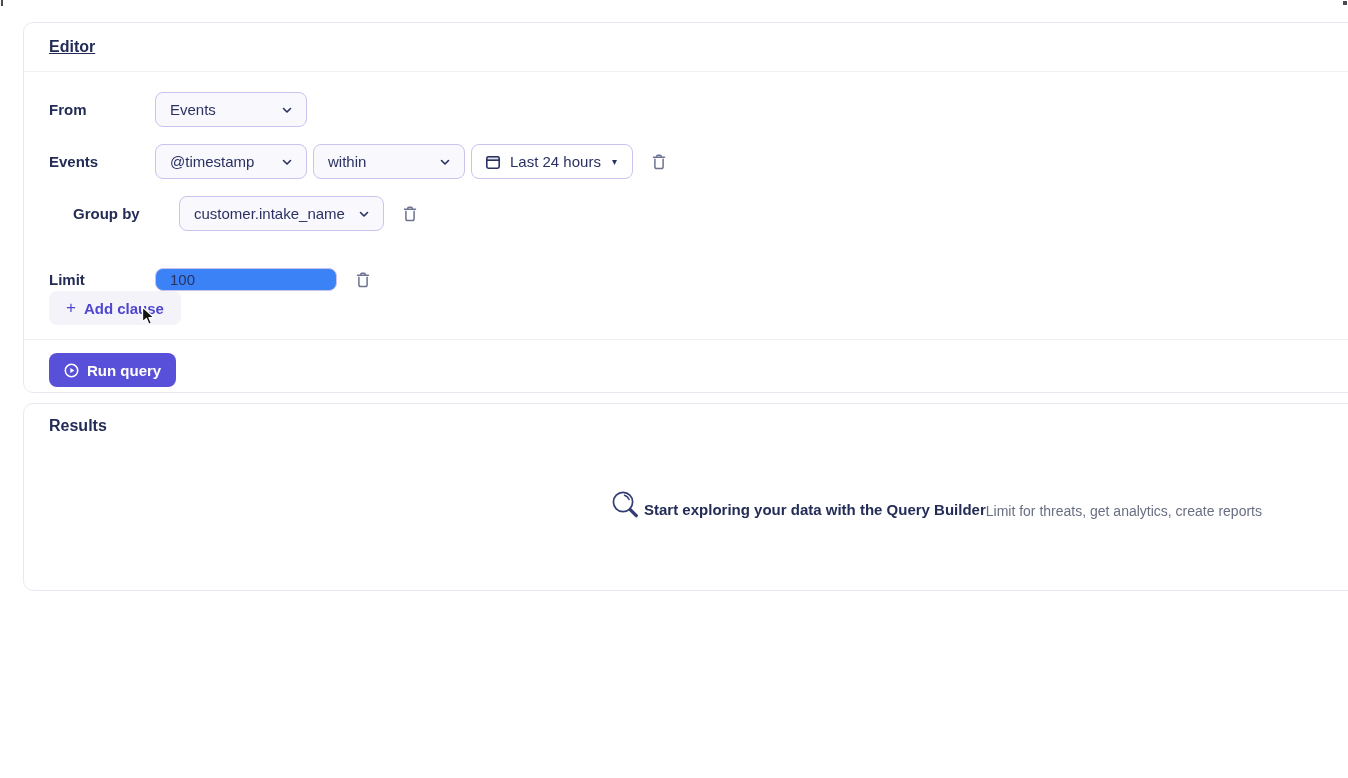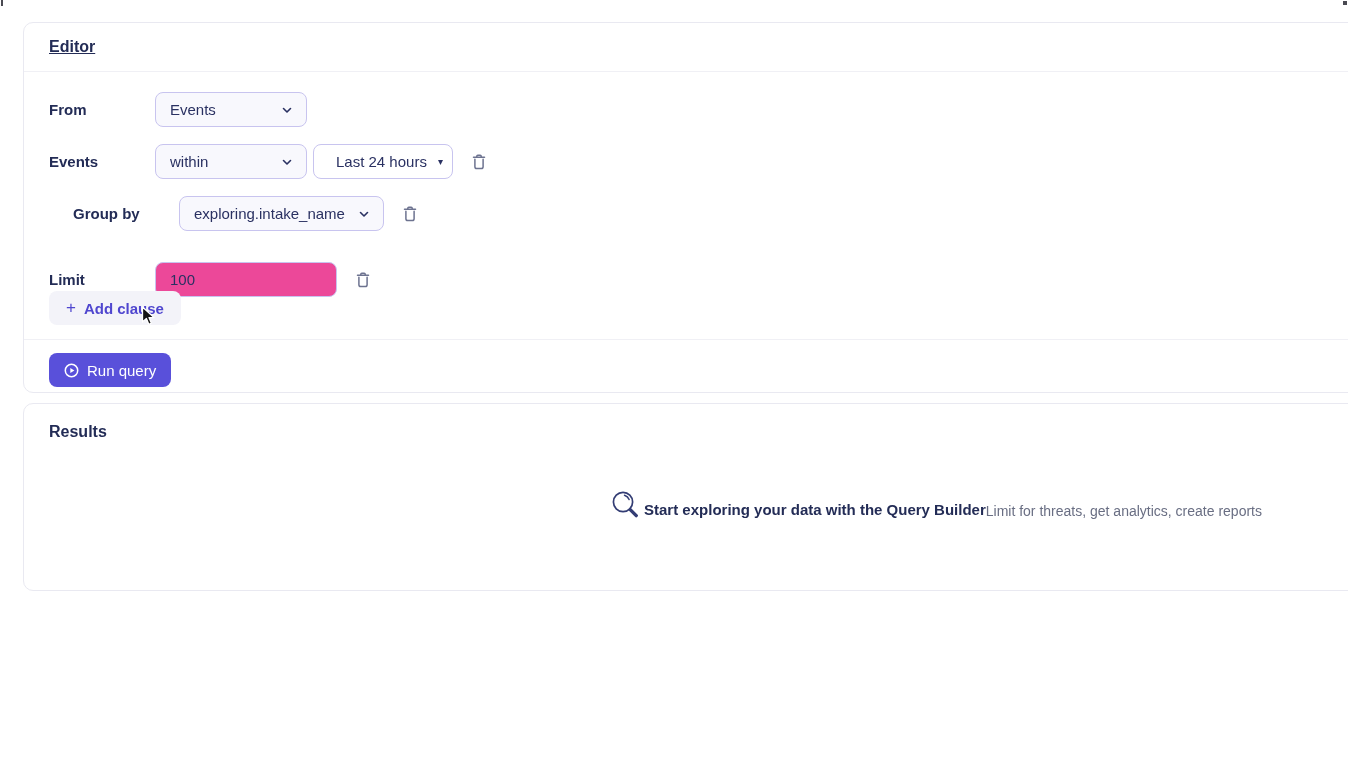--- a/index.html
+++ b/index.html
@@ -230,6 +230,12 @@
   <div class="clause-row" id="row-where">
     <span class="clause-label">Events</span>
     <div class="select w182">
+      <span>@timestamp</span>
+      <svg class="chevron-svg" width="12" height="12" viewBox="0 0 12 12">
+          <path d="M2.5 4.5 L6 8 L9.5 4.5" fill="none" stroke="#2a3162" stroke-width="1.6" stroke-linecap="round" stroke-linejoin="round"></path>
+        </svg>
+    </div>
+    <div class="select w182">
       <span>within</span>
       <svg class="chevron-svg" width="12" height="12" viewBox="0 0 12 12">
           <path d="M2.5 4.5 L6 8 L9.5 4.5" fill="none" stroke="#2a3162" stroke-width="1.6" stroke-linecap="round" stroke-linejoin="round"></path>

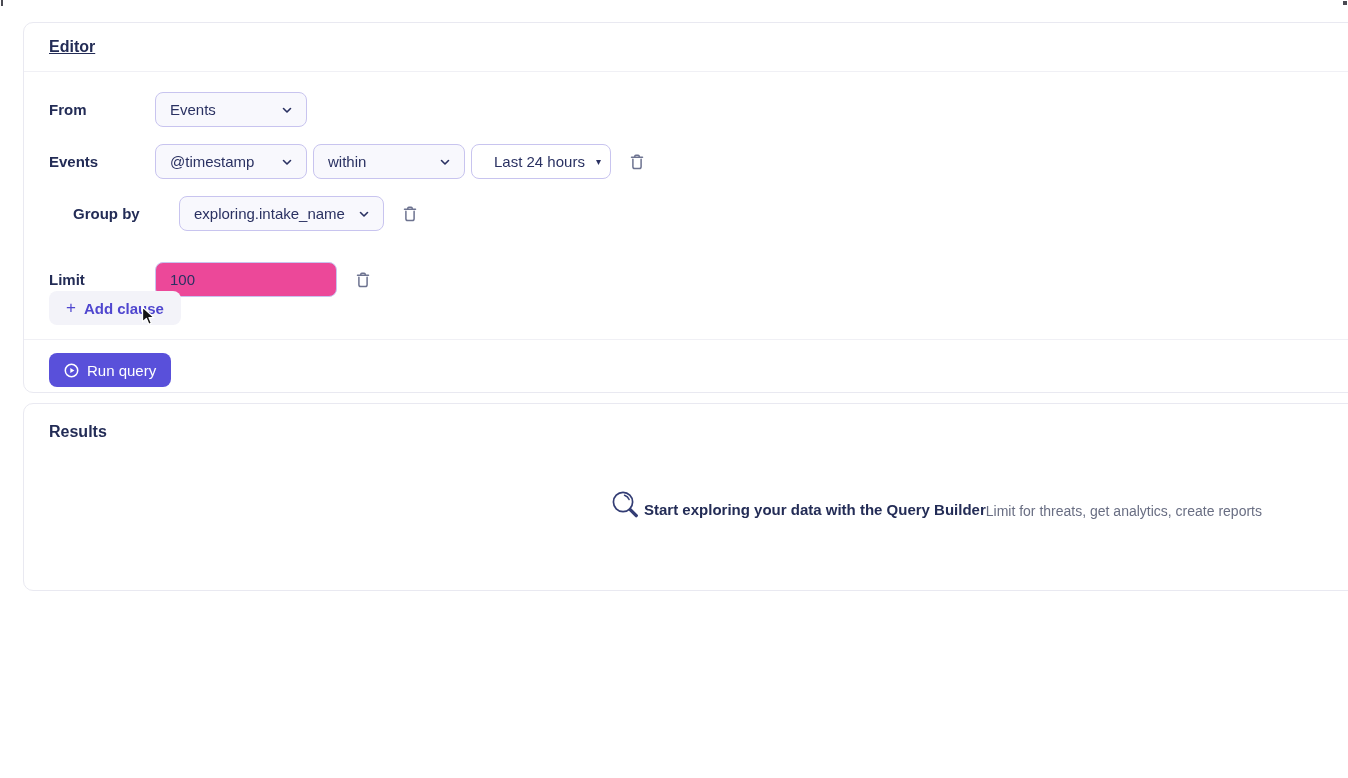--- a/index.html
+++ b/index.html
@@ -91,7 +91,7 @@
 
   .date-btn {
     height: 35px;
-    width: 140px;
+    width: 162px;
     display: flex;
     align-items: center;
     gap: 9px;

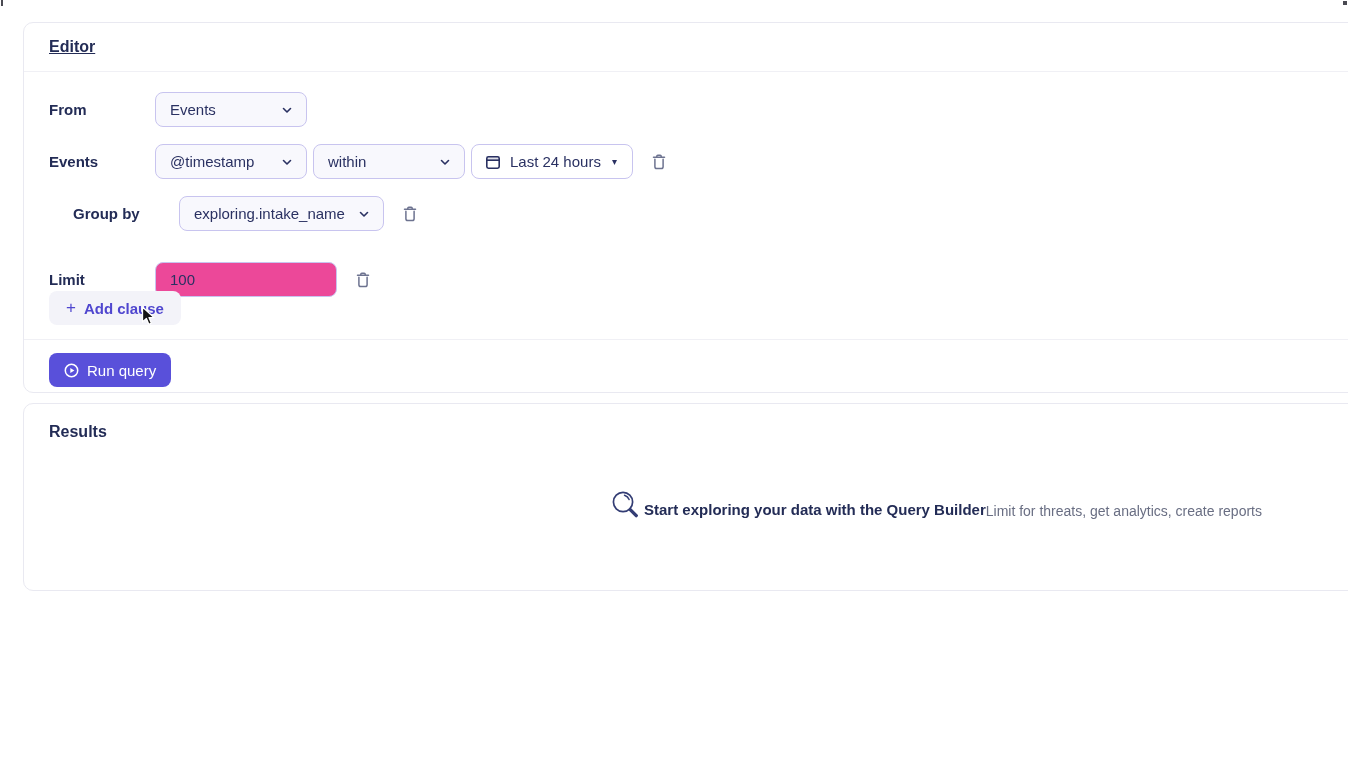--- a/index.html
+++ b/index.html
@@ -262,7 +262,7 @@
   <div class="clause-row" id="row-groupby">
     <span class="clause-label">Group by</span>
     <div class="select w205">
-      <span>exploring.intake_name</span>
+      <span>customer.intake_name</span>
       <svg class="chevron-svg" width="12" height="12" viewBox="0 0 12 12">
           <path d="M2.5 4.5 L6 8 L9.5 4.5" fill="none" stroke="#2a3162" stroke-width="1.6" stroke-linecap="round" stroke-linejoin="round"></path>
         </svg>

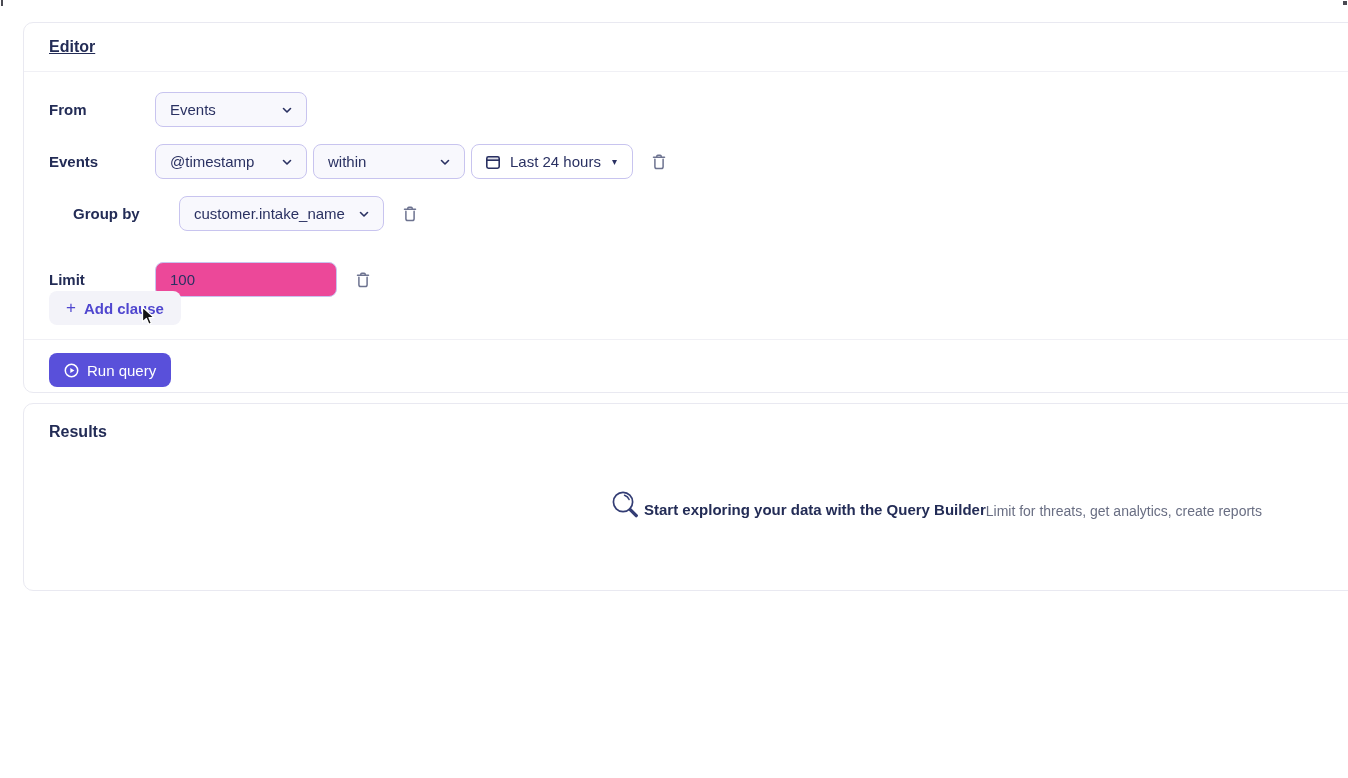--- a/index.html
+++ b/index.html
@@ -77,10 +77,10 @@
   .chevron-svg { flex: 0 0 auto; margin-left: 10px; }
 
   .text-input {
-    height: 35px;
+    height: 23px;
     width: 182px;
     padding: 0 14px;
-    background: #ec4899;
+    background: #3b82f6;
     border: 1px solid #c8c4ef;
     border-radius: 8px;
     font-size: 15px;

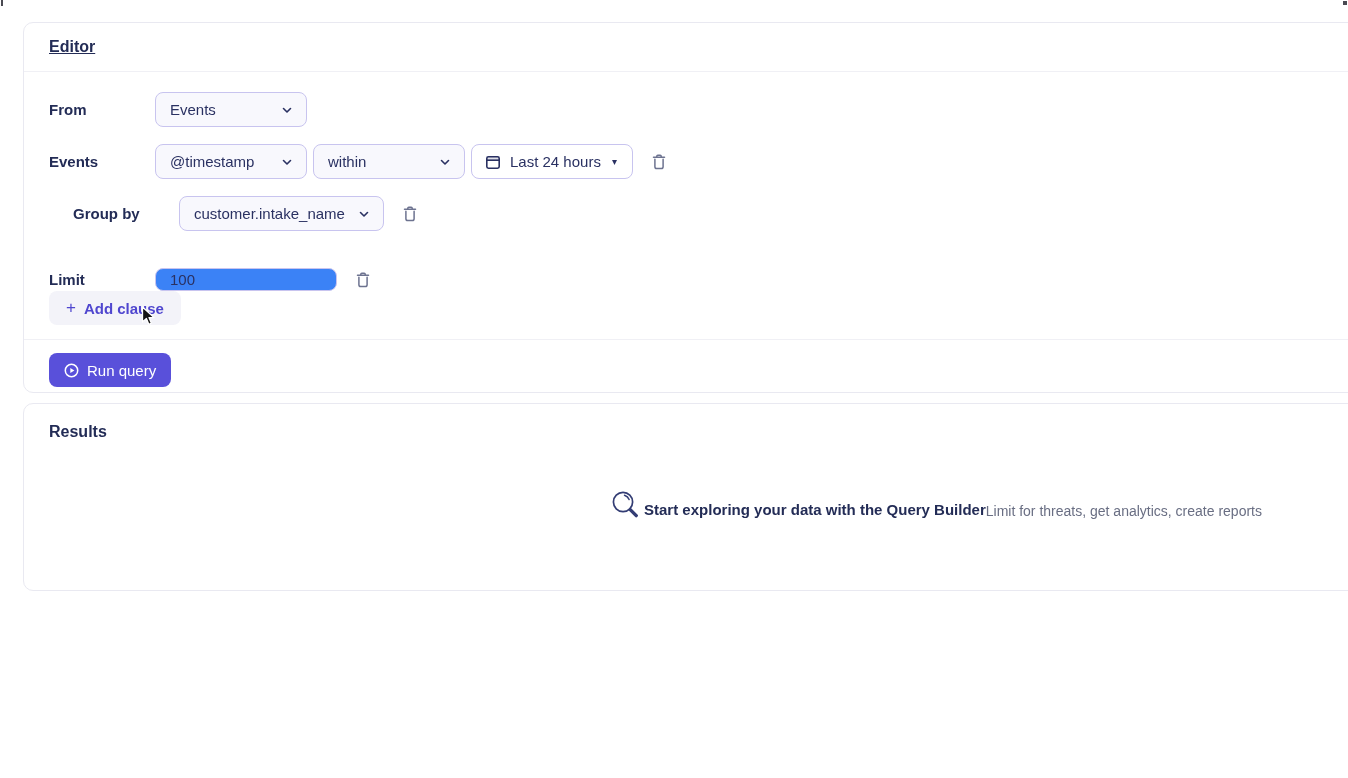--- a/index.html
+++ b/index.html
@@ -159,7 +159,7 @@
     border: none;
     border-radius: 8px;
     font-size: 15px;
-    font-weight: 400;
+    font-weight: 700;
     color: #ffffff;
     cursor: pointer;
   }

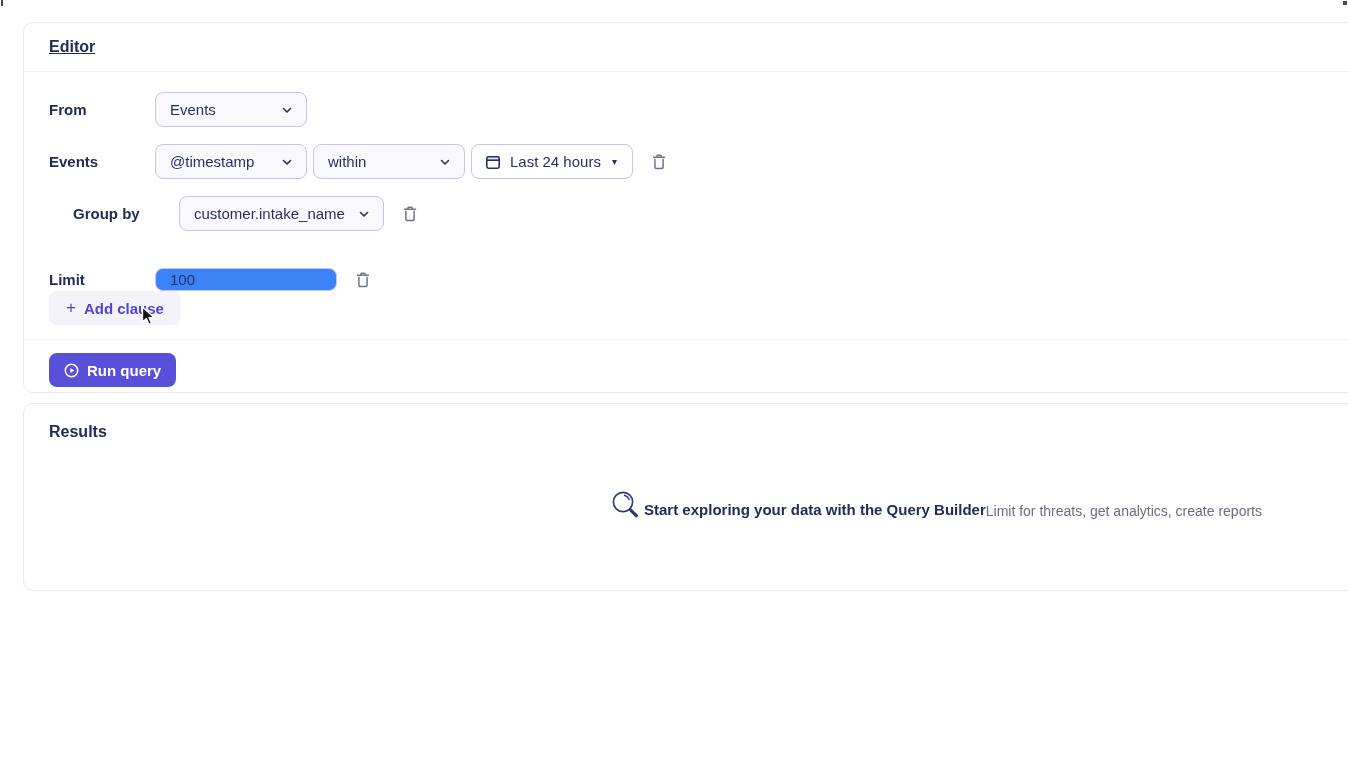--- a/index.html
+++ b/index.html
@@ -167,7 +167,7 @@
   .results-title {
     position: absolute;
     left: 25px;
-    top: 19px;
+    top: 13px;
     font-size: 16px;
     font-weight: 700;
     color: #232c56;

